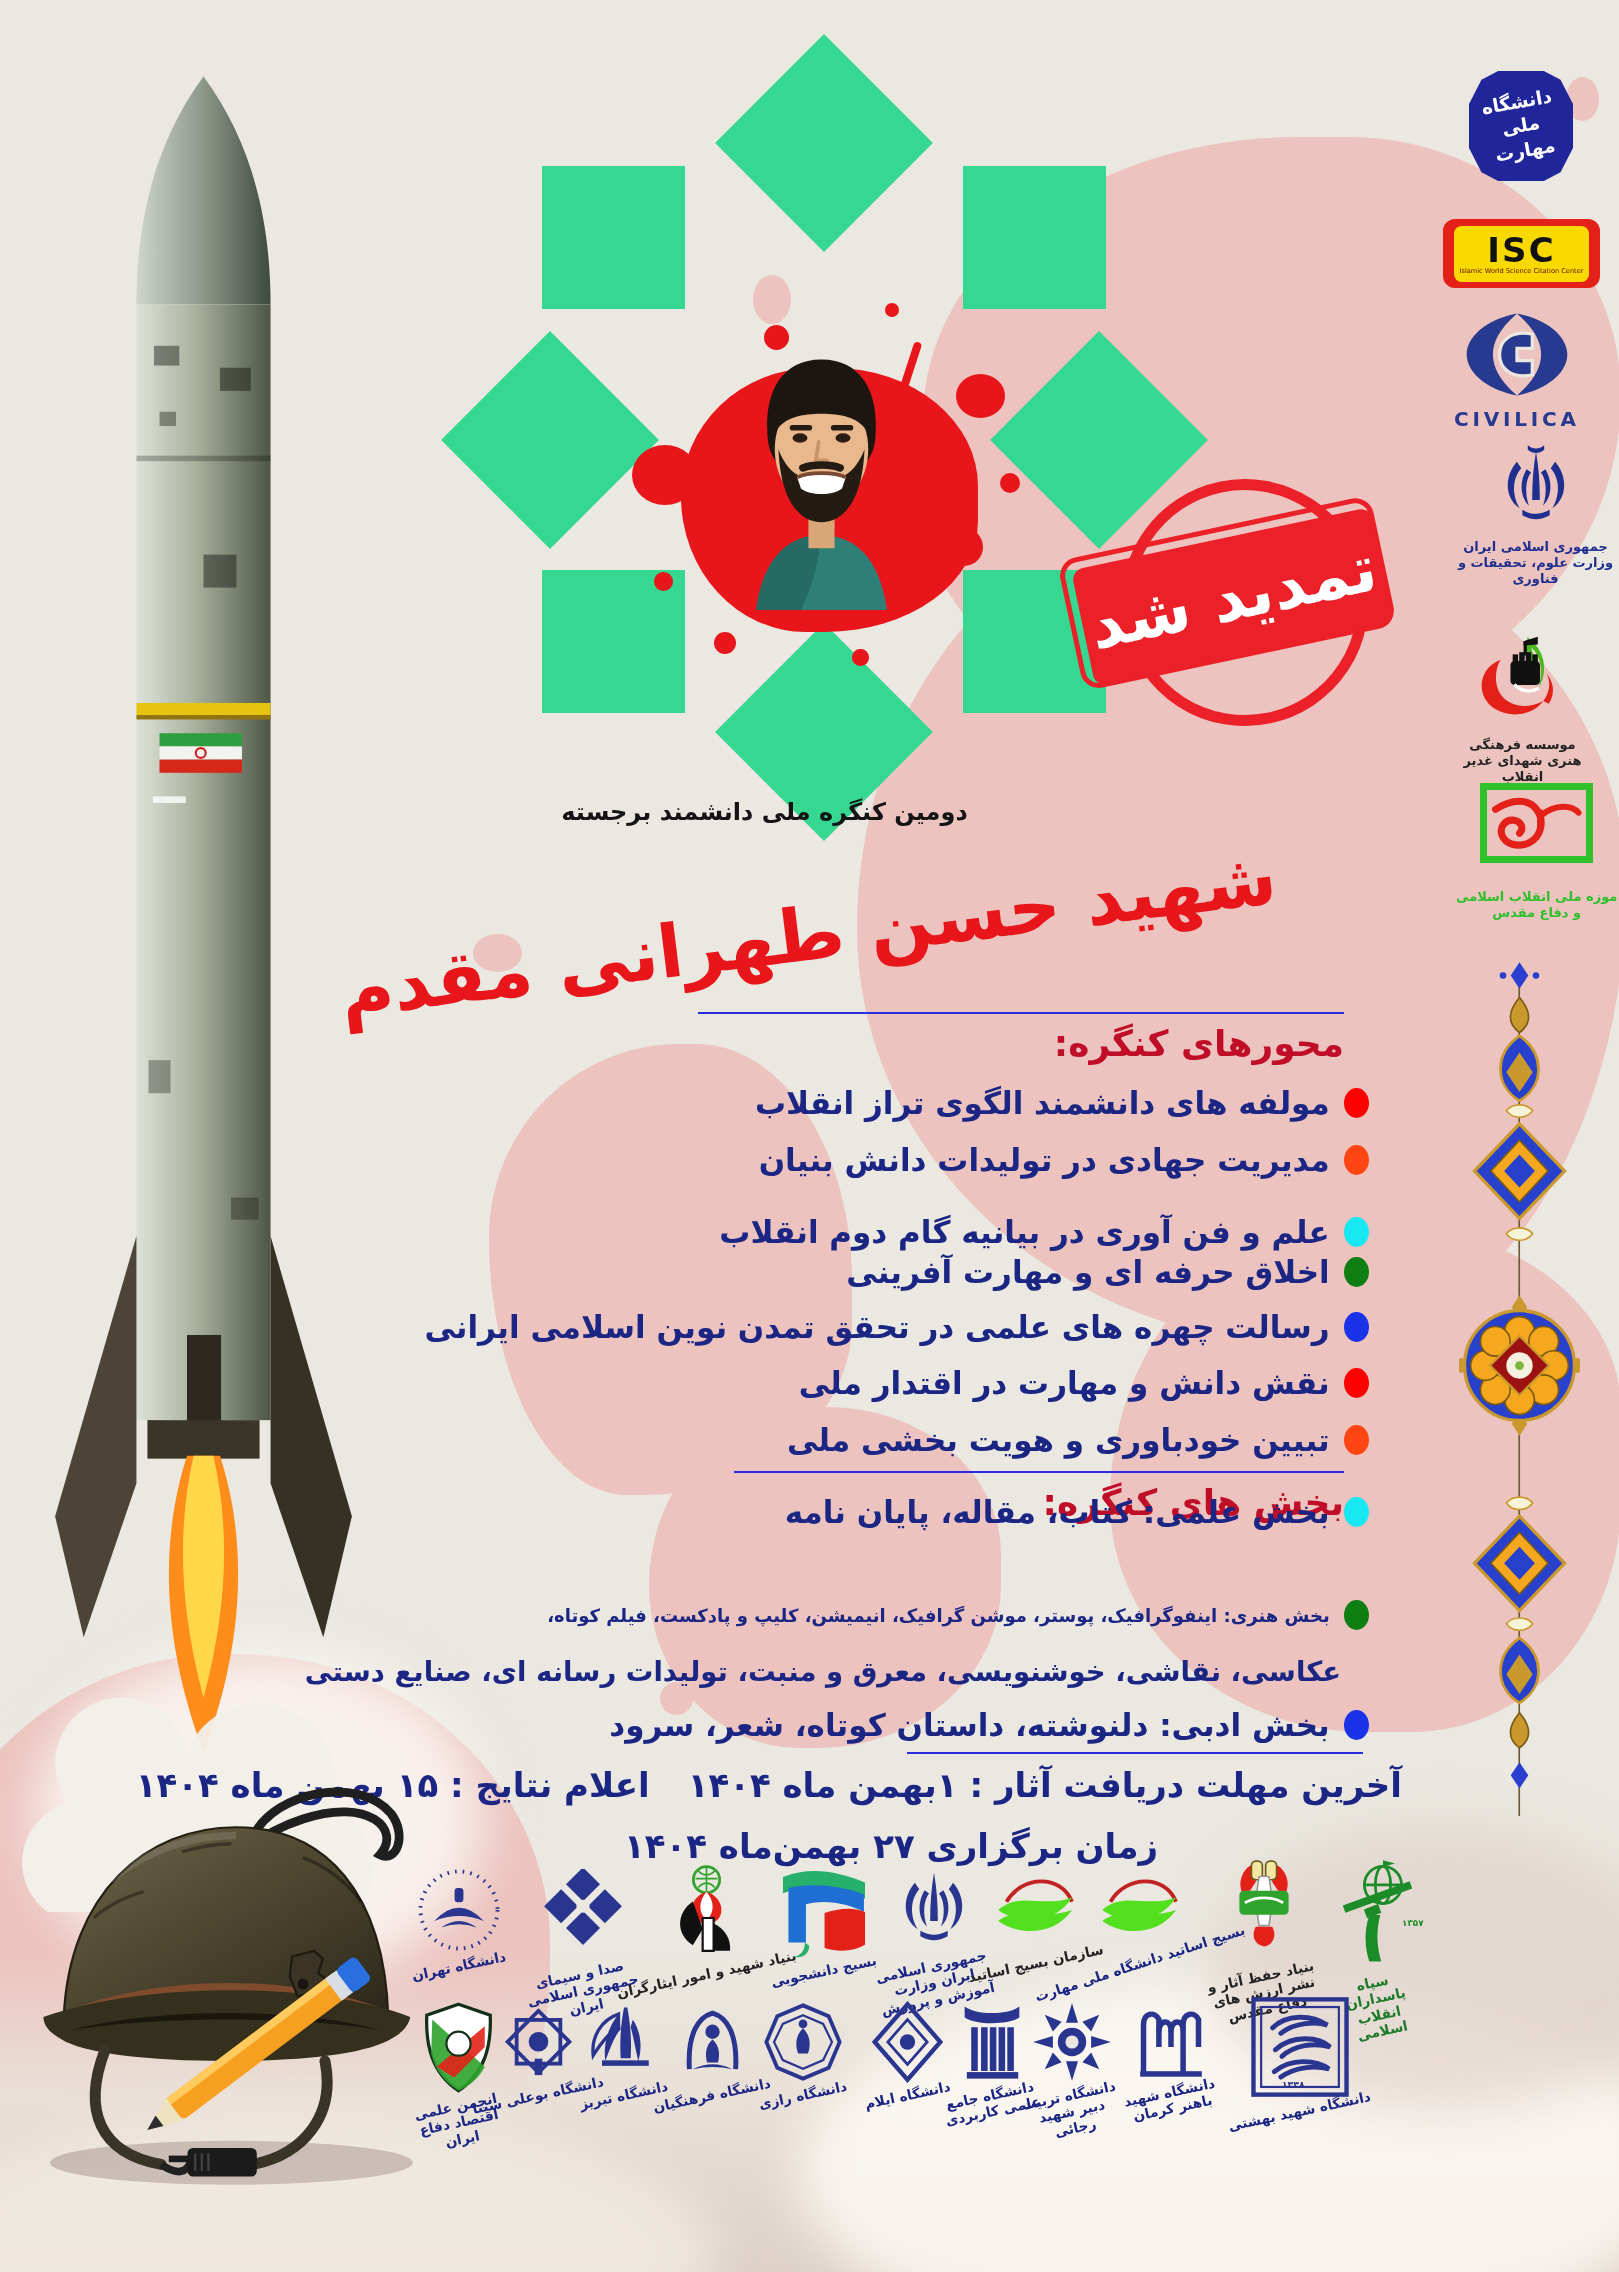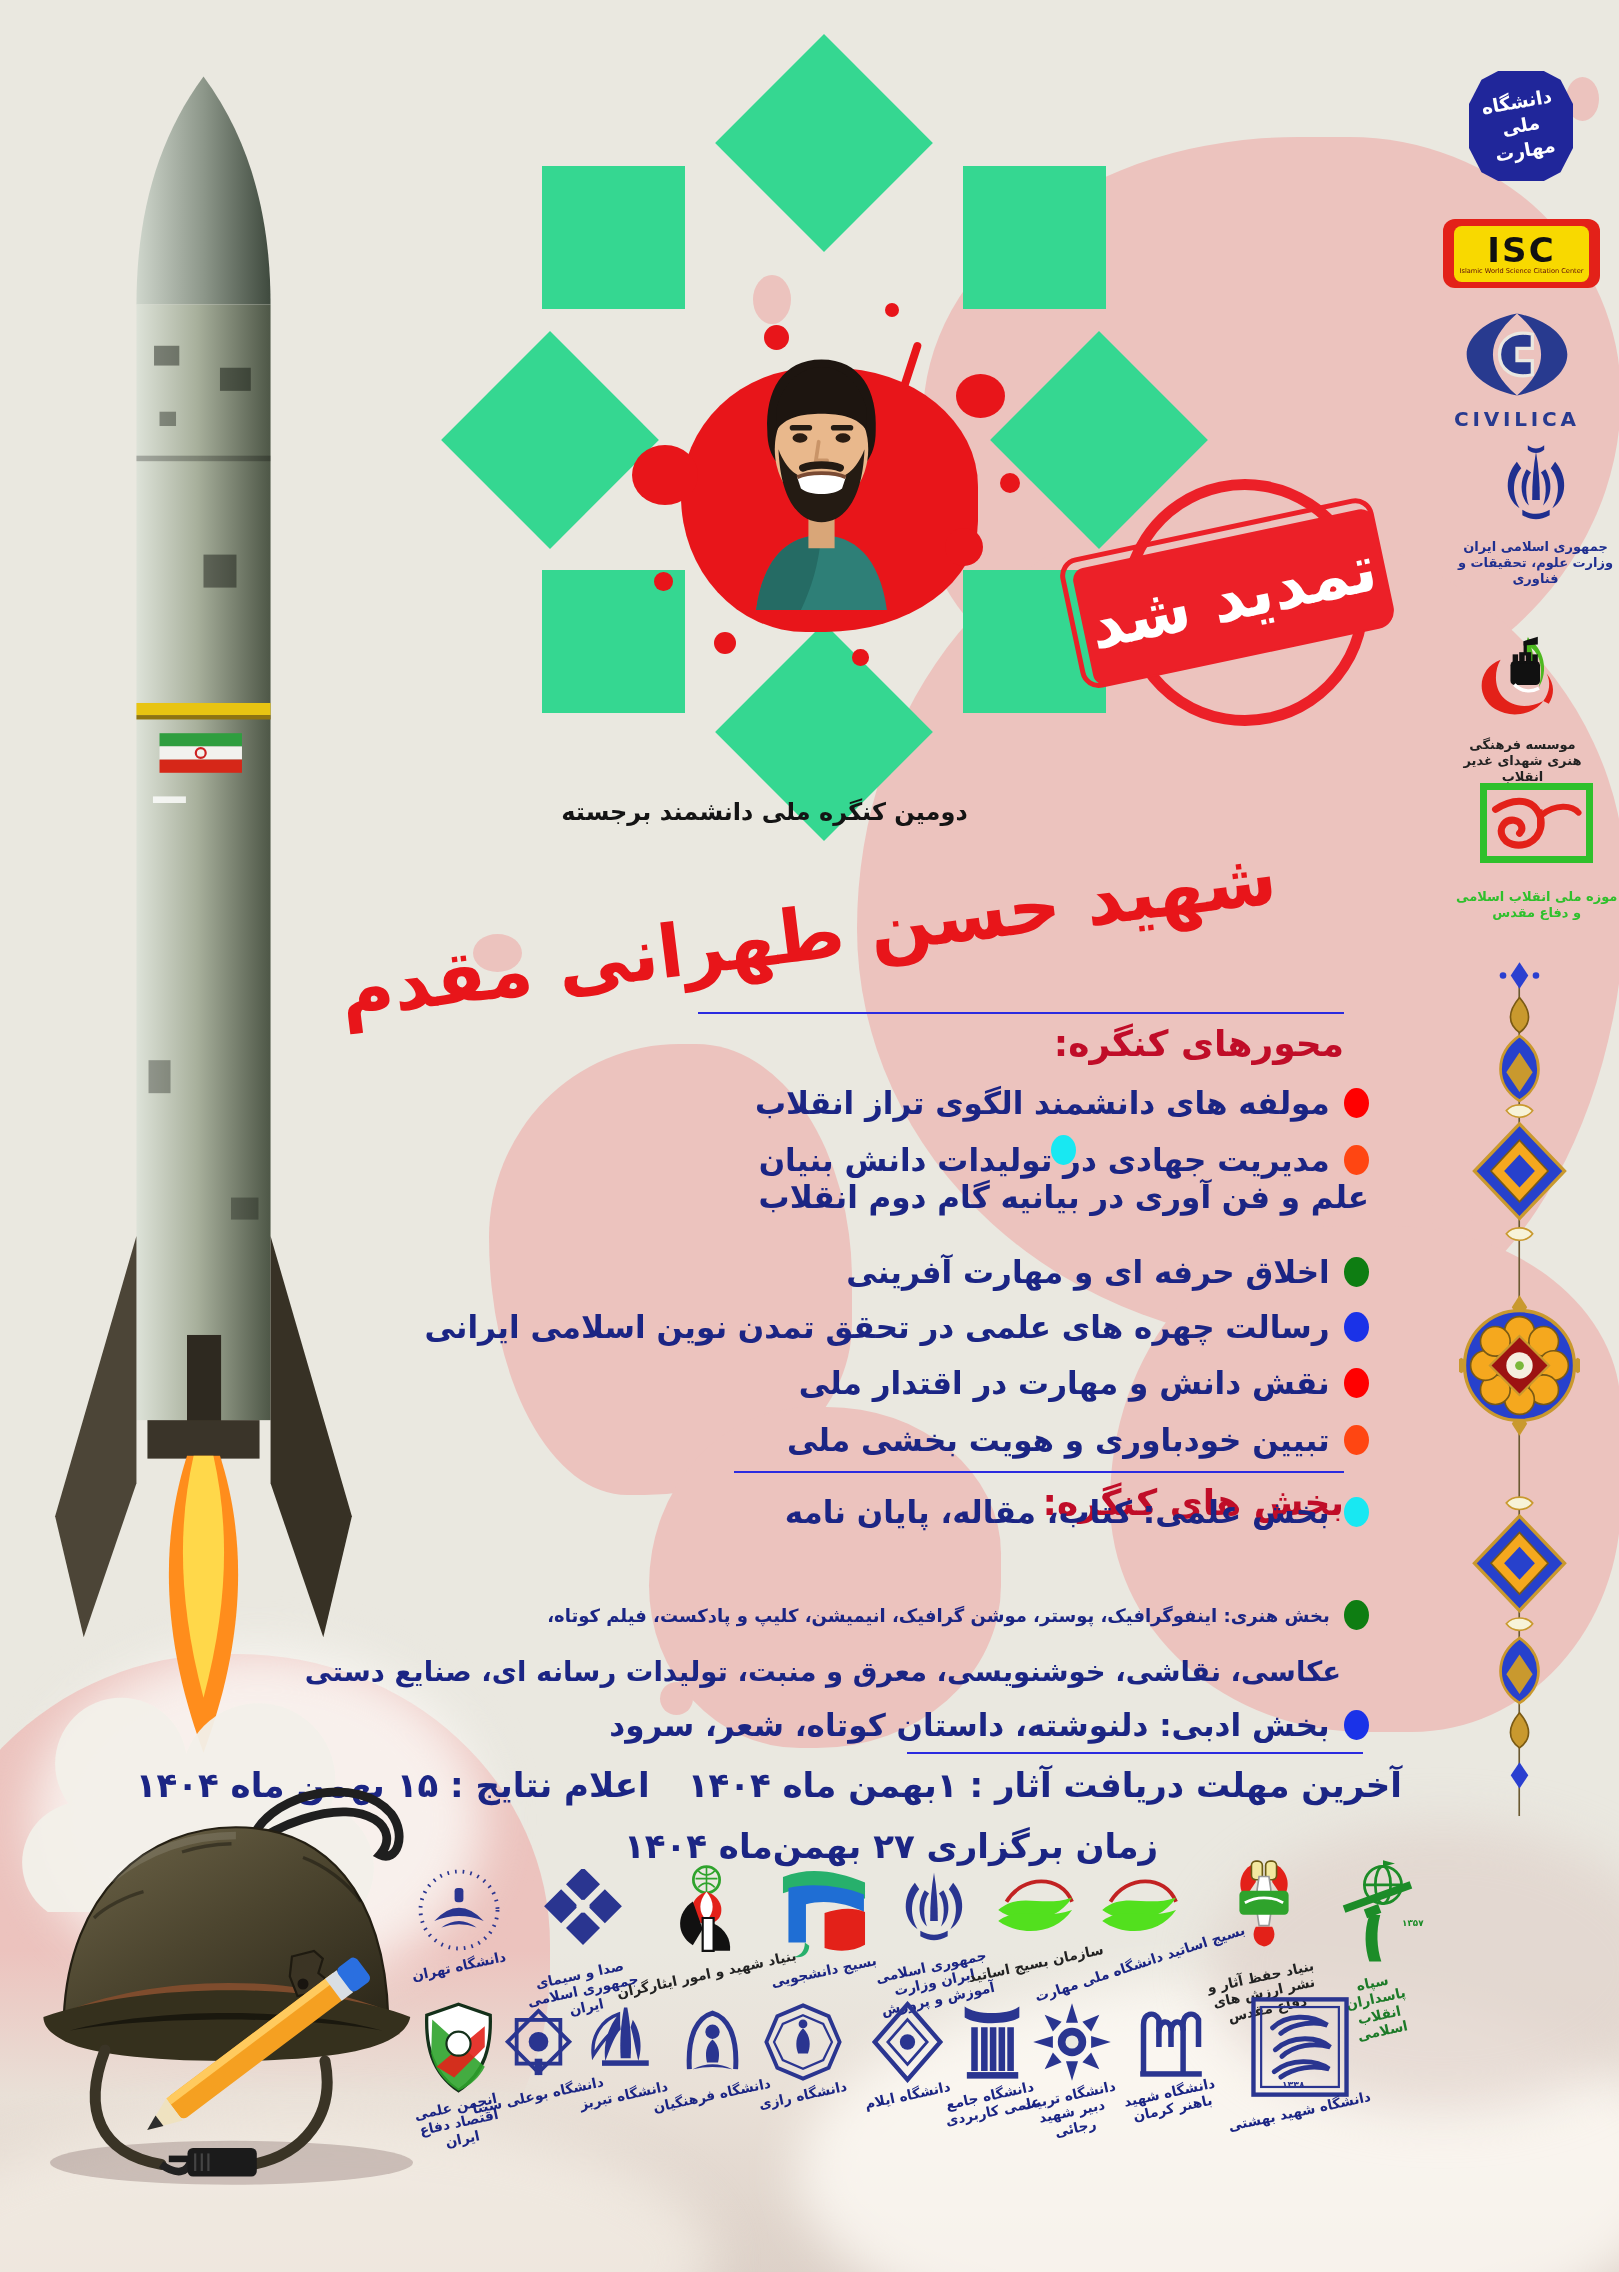--- a/index.html
+++ b/index.html
@@ -185,7 +185,7 @@
   <span class="dot" style="background: rgb(255, 70, 18);"></span>
   <span class="rtxt">مدیریت جهادی در تولیدات دانش بنیان</span>
 </div>
-<div class="row" style="right:251px;top:1135px;flex-direction:column;">
+<div class="row" style="right:251px;top:1214px;">
   <span class="dot" style="background: rgb(24, 232, 242);"></span>
   <span class="rtxt">علم و فن آوری در بیانیه گام دوم انقلاب</span>
 </div>

